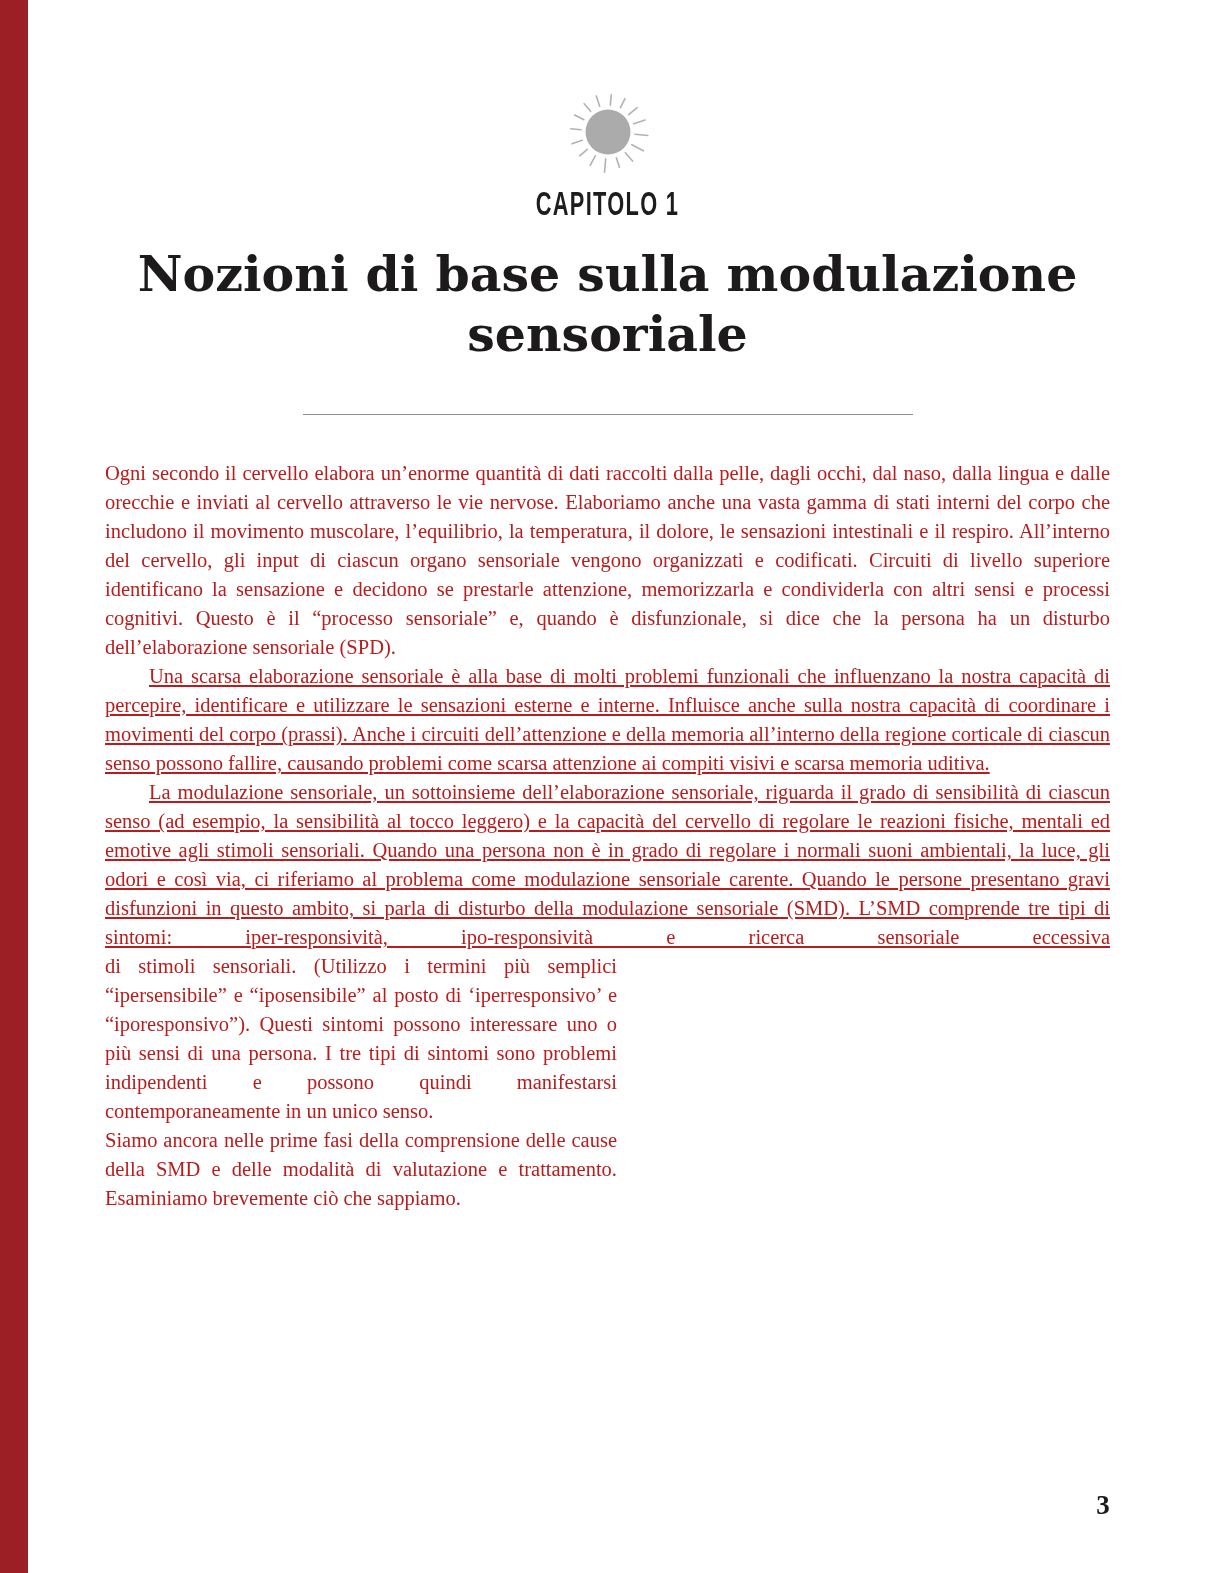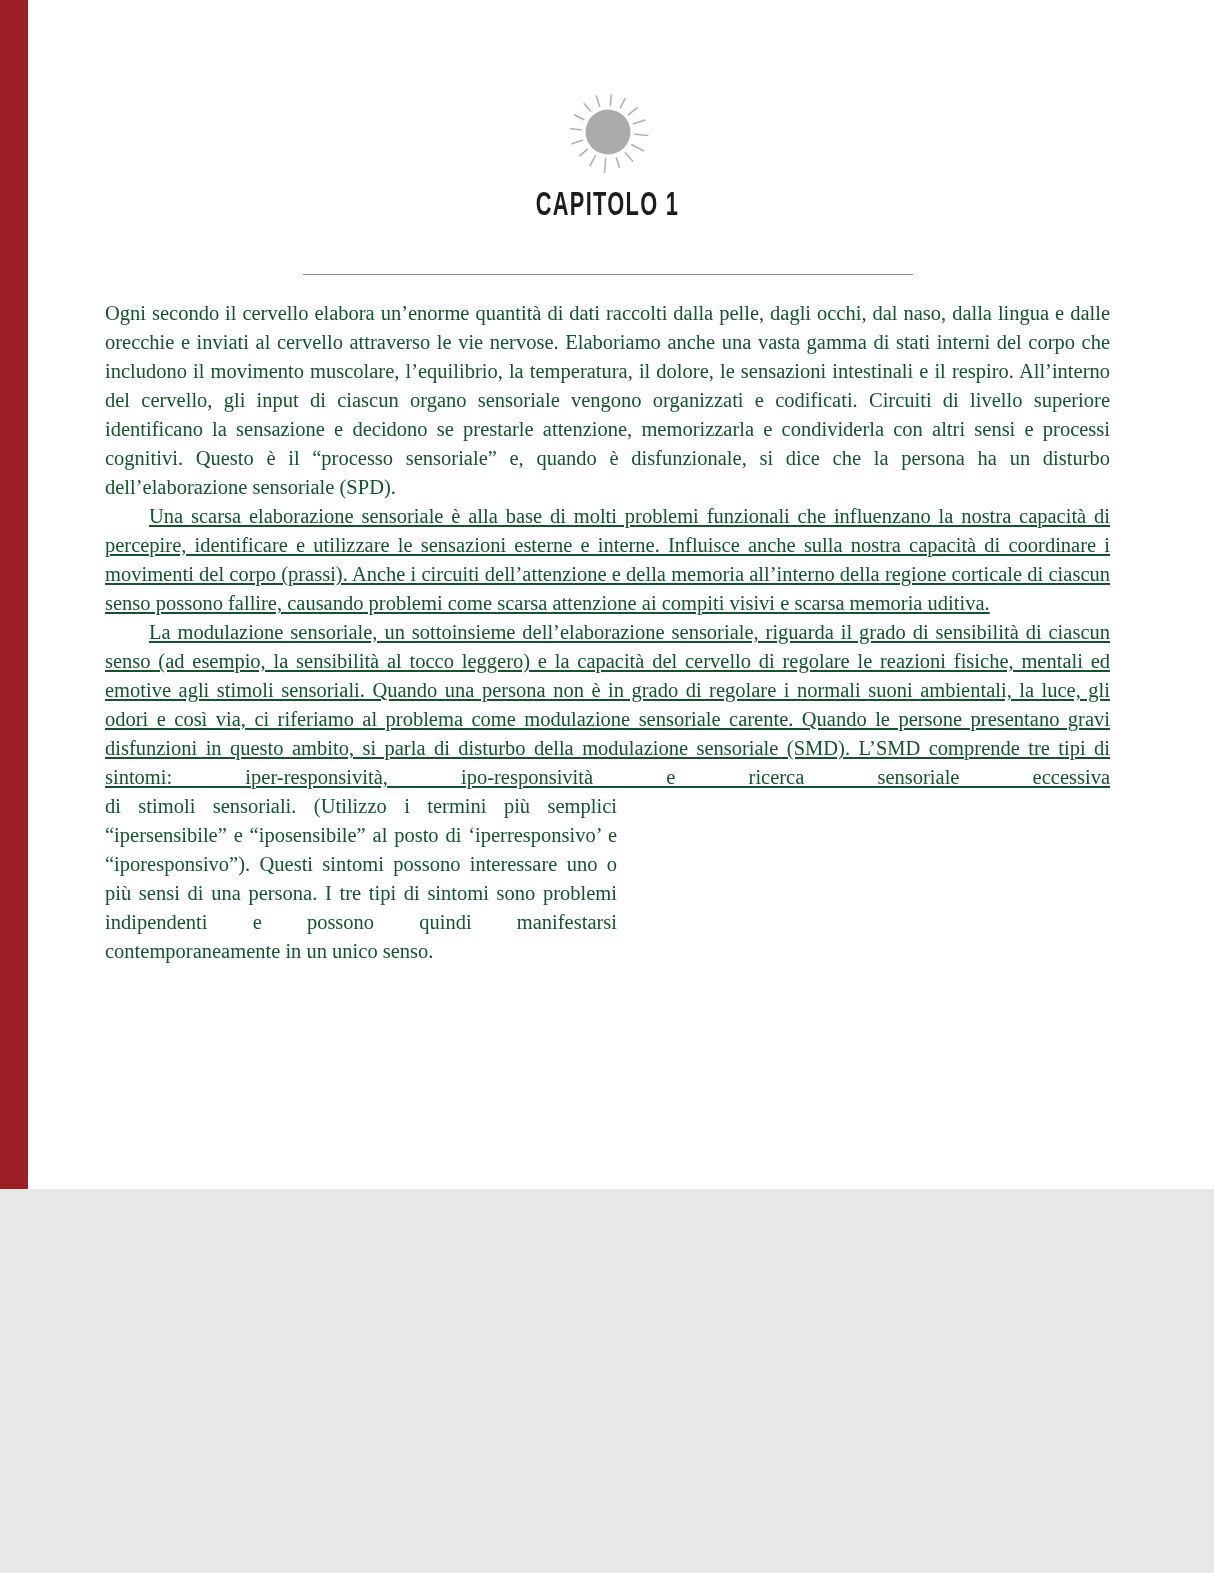--- a/index.html
+++ b/index.html
@@ -4,7 +4,7 @@
 <style>
   html,body{margin:0;padding:0;background:#e8e8e8;}
   .page{
-    position:relative;width:1214px;height:1189px;background:#ffffff;
+    position:relative;width:1214px;height:1573px;background:#ffffff;
     overflow:hidden;font-family:"Liberation Serif",serif;
   }
   .accent-bar{position:absolute;left:0;top:0;width:28px;height:1573px;background:#9b1f24;}

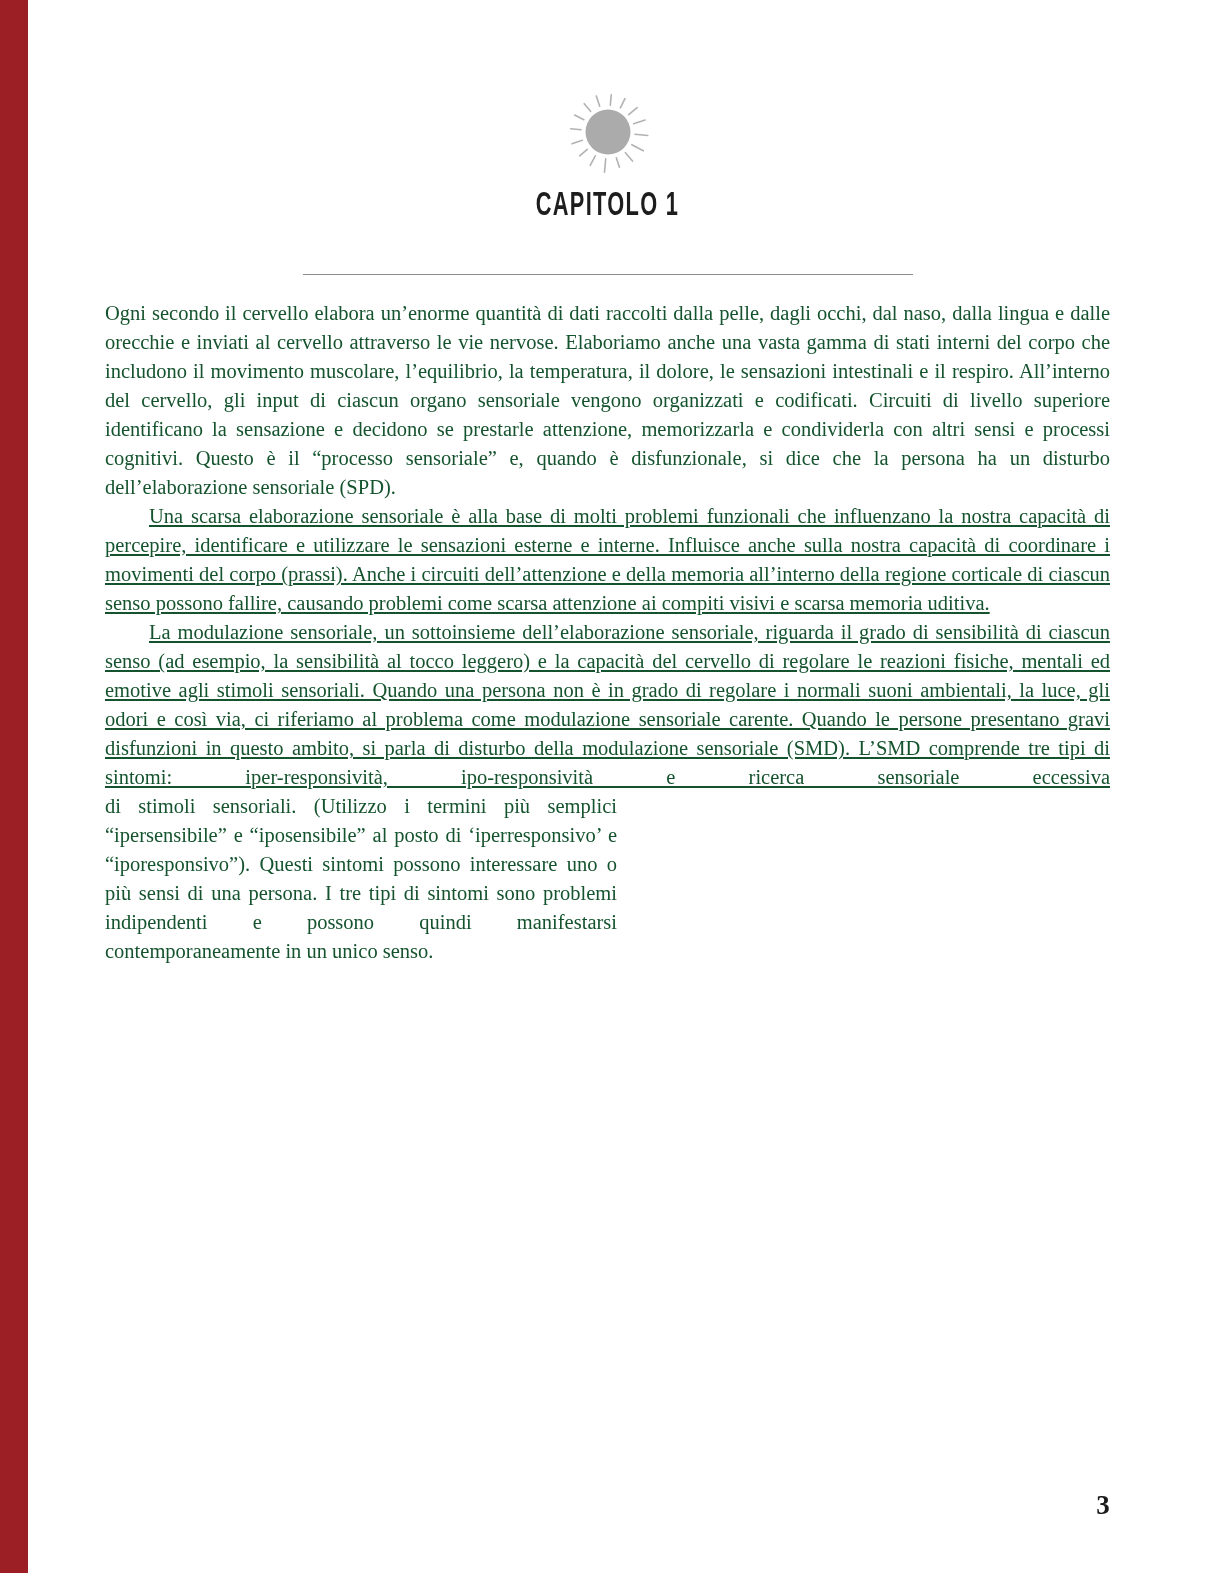--- a/index.html
+++ b/index.html
@@ -77,6 +77,7 @@
         </svg>
       </div>
       <div class="chapter">CAPITOLO 1</div>
+      <h1 class="title">Nozioni di base sulla modulazione sensoriale</h1>
       <hr class="divider">
     </div>
 

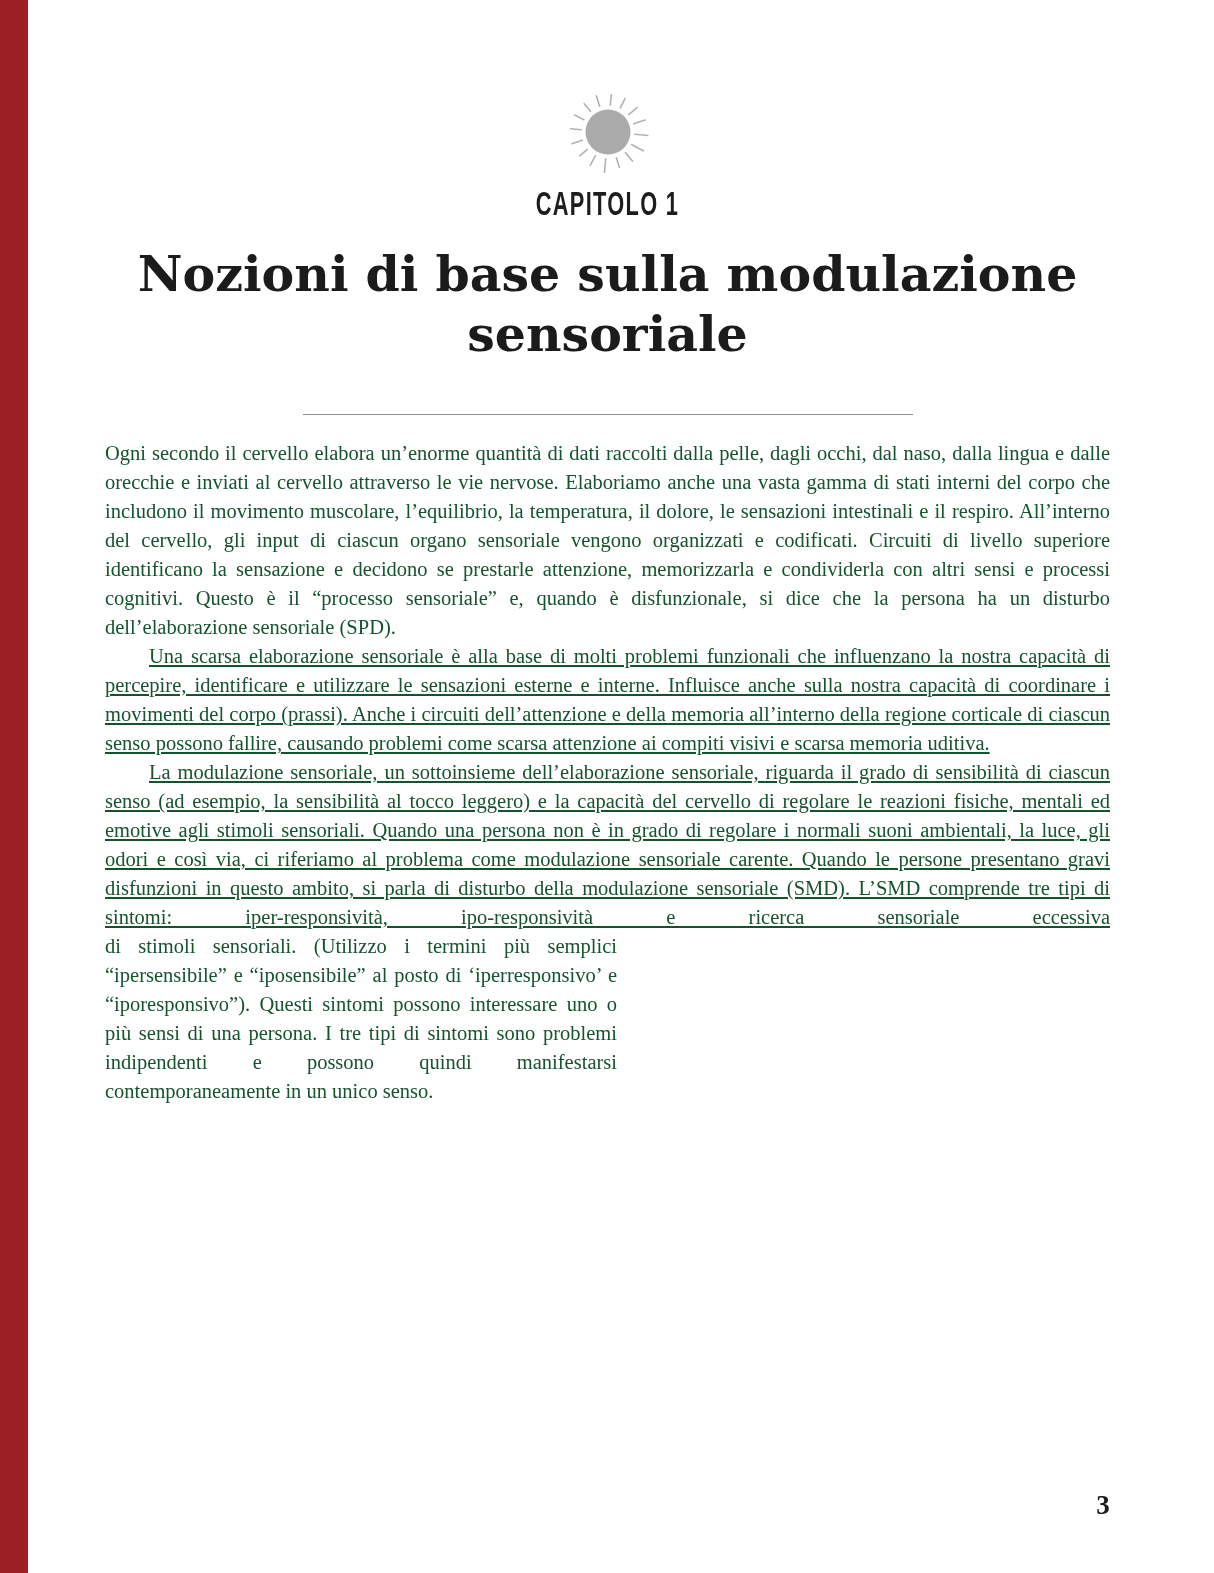--- a/index.html
+++ b/index.html
@@ -24,7 +24,7 @@
   }
   .divider{width:610px;margin:50px auto 0;border:0;border-top:1.5px solid #8d8d8d;height:0;}
   .bodytext{
-    margin-top:24px;font-size:20.5px;line-height:29px;color:#14532d;
+    margin-top:44px;font-size:20.5px;line-height:29px;color:#b91c1c;
     text-align:justify;
   }
   .bodytext p{margin:0;}

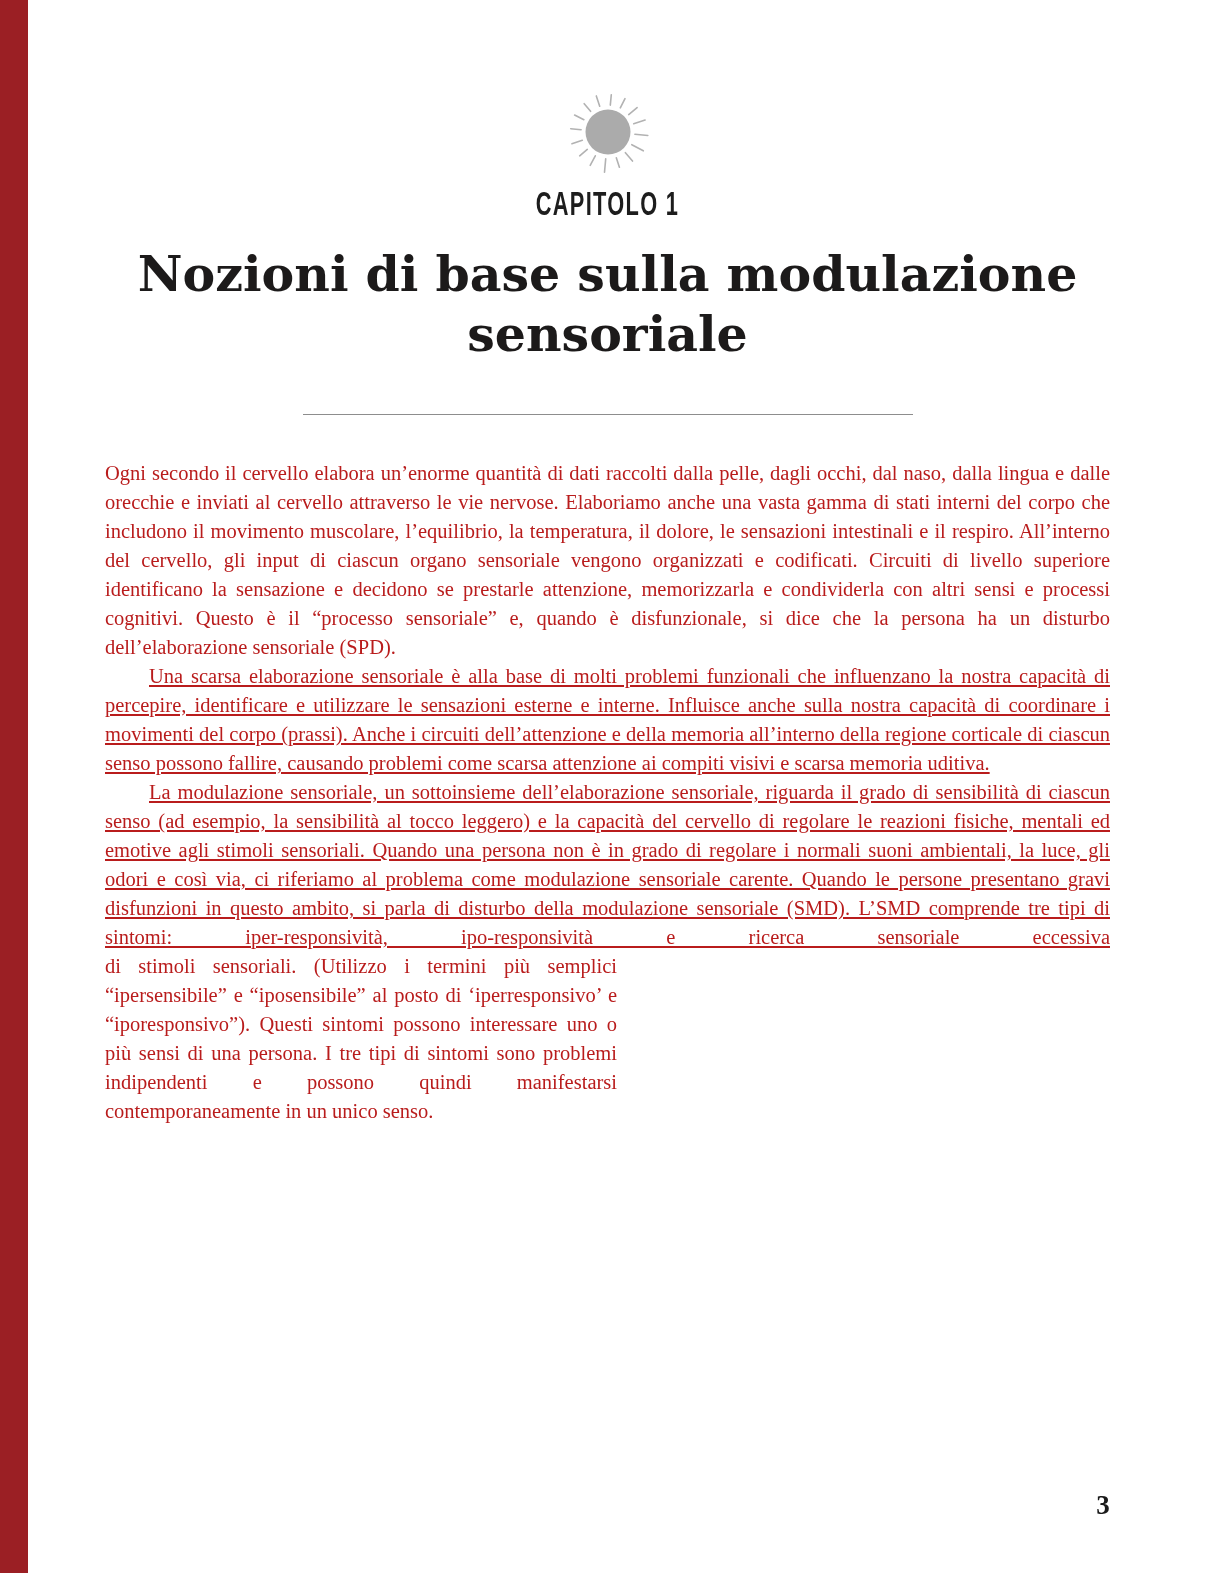--- a/index.html
+++ b/index.html
@@ -89,6 +89,7 @@
       <div class="wrap-row">
         <div class="col-text">
           <p>di stimoli sensoriali. (Utilizzo i termini più semplici “ipersensibile” e “iposensibile” al posto di ‘iperresponsivo’ e “iporesponsivo”). Questi sintomi possono interessare uno o più sensi di una persona. I tre tipi di sintomi sono problemi indipendenti e possono quindi manifestarsi contemporaneamente in un unico senso.</p>
+          <p>Siamo ancora nelle prime fasi della comprensione delle cause della SMD e delle modalità di valutazione e trattamento. Esaminiamo brevemente ciò che sappiamo.</p>
         </div>
       </div>
     </div>

